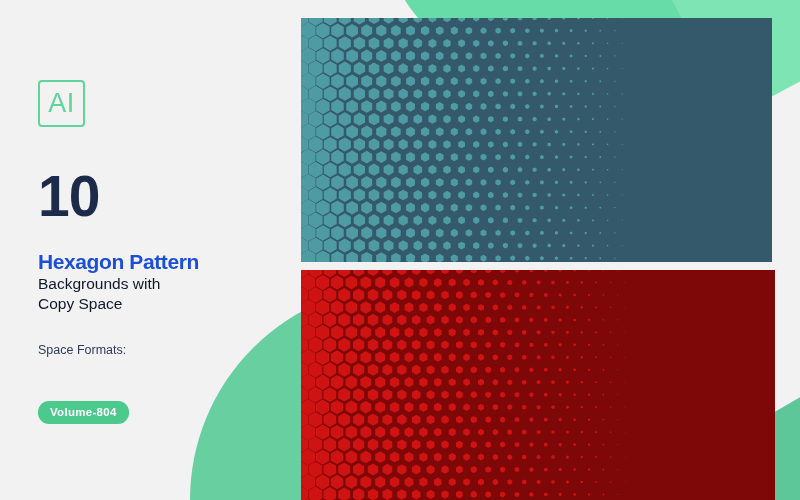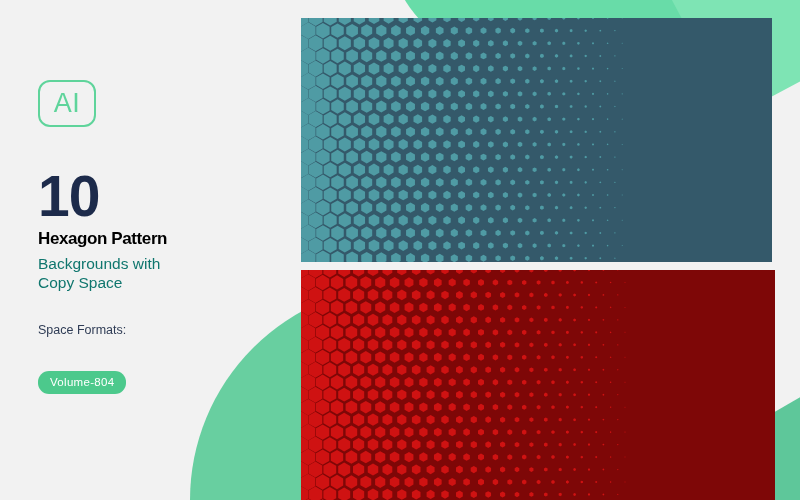--- a/index.html
+++ b/index.html
@@ -69,10 +69,10 @@
   }
 
   #ai-badge {
-    width: 58px;
+    width: 47px;
     height: 47px;
     border: 2px solid #5fd49b;
-    border-radius: 12px;
+    border-radius: 4px;
     display: flex;
     align-items: center;
     justify-content: center;

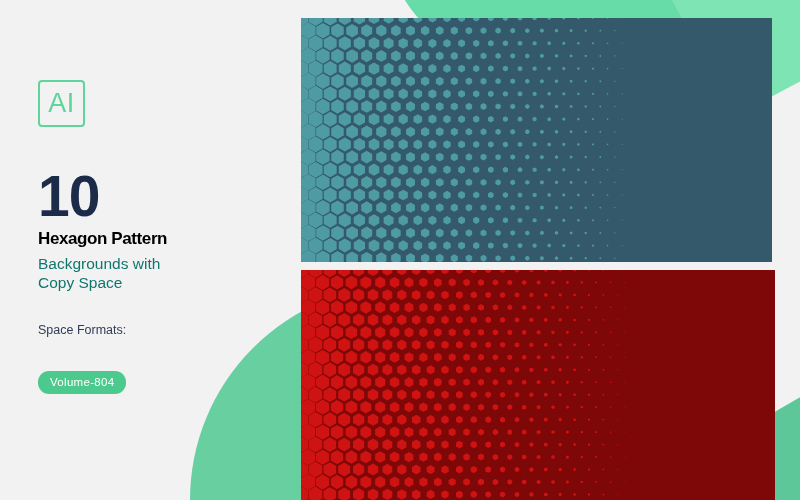--- a/index.html
+++ b/index.html
@@ -96,10 +96,10 @@
   }
 
   #headline {
-    margin-top: 7px;
-    font-size: 17px;
+    margin-top: 28px;
+    font-size: 21px;
     font-weight: 700;
-    color: #000000;
+    color: #1d4ed8;
     line-height: 1.08;
     letter-spacing: -0.4px;
     white-space: nowrap;

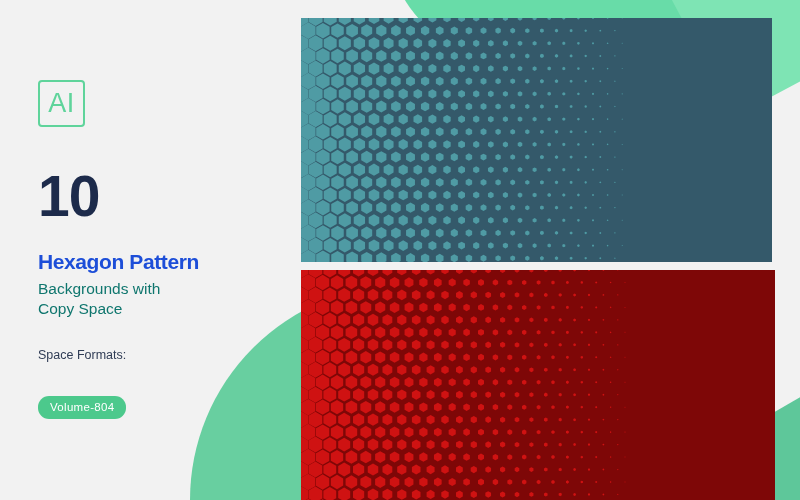--- a/index.html
+++ b/index.html
@@ -106,10 +106,9 @@
   }
 
   #subhead {
-    margin-top: 5px;
     font-size: 15.5px;
     font-weight: 400;
-    color: #0f766e;
+    color: #0f172a;
     line-height: 1.28;
   }
 

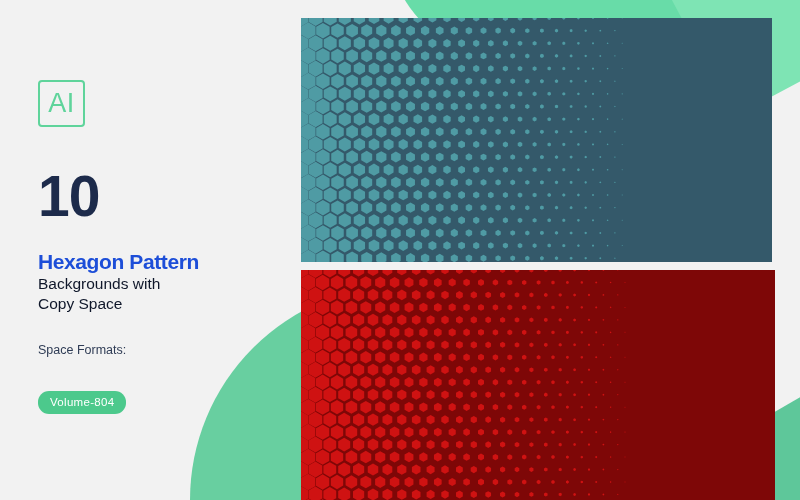--- a/index.html
+++ b/index.html
@@ -129,12 +129,12 @@
   }
 
   #volume-badge {
-    margin-top: 34px;
+    margin-top: 44px;
     display: inline-block;
     background: #4cc98c;
     color: #ffffff;
     font-size: 11.5px;
-    font-weight: 400;
+    font-weight: 700;
     padding: 5px 12px 6px 12px;
     border-radius: 11px;
     letter-spacing: 0.3px;

